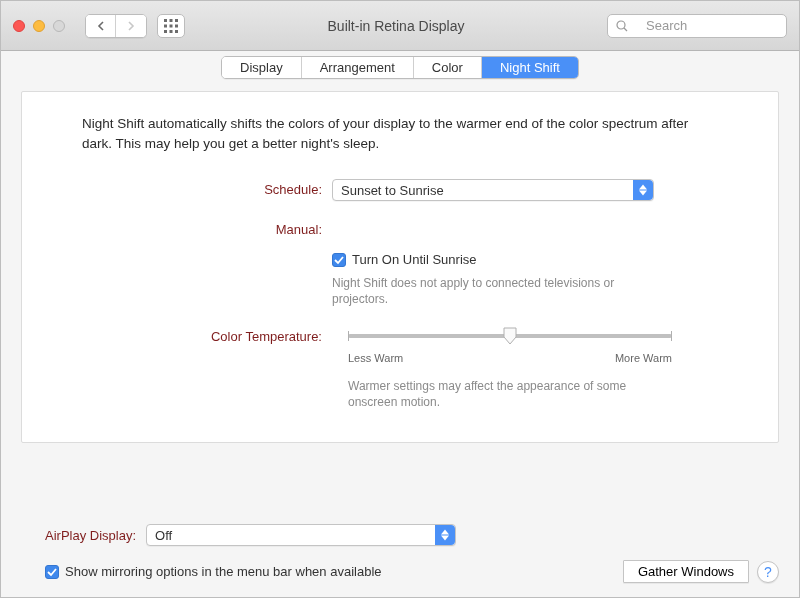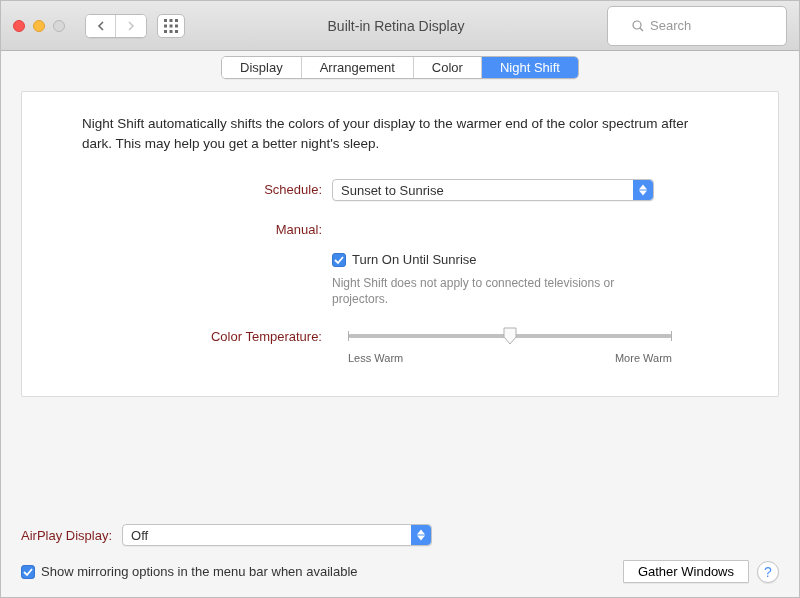--- a/index.html
+++ b/index.html
@@ -63,13 +63,13 @@
     .grid-btn svg { width: 14px; height: 14px; }
     .title { flex: 1; text-align: center; font-size: 14px; color: #4a4a4a; }
     .search-box {
-      width: 180px; height: 40px;
+      width: 180px; height: 24px;
       background: #fff;
       border: 1px solid #bcbcbc;
       border-radius: 5px;
       display: flex; align-items: center;
-      padding: 0 24px;
-      gap: 6px;
+      padding: 0 8px;
+      gap: 18px;
       color: #888;
     }
     .search-box input {

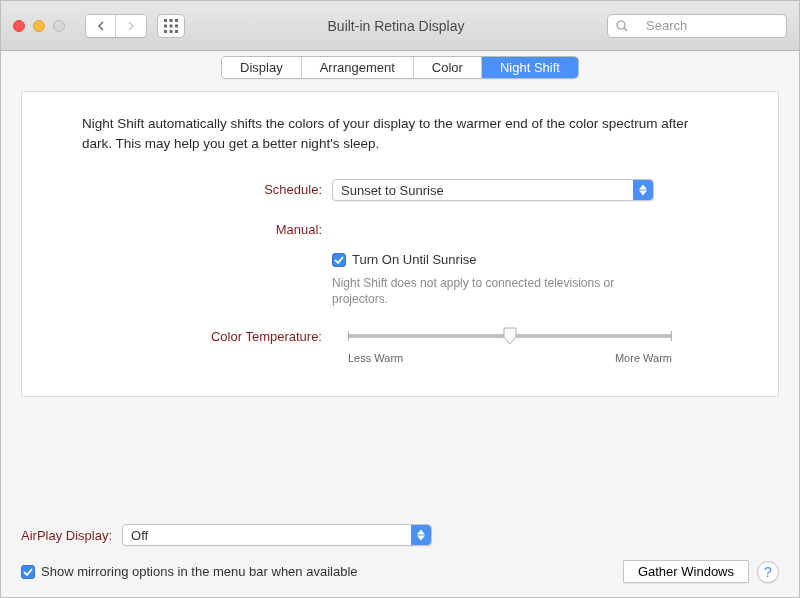--- a/index.html
+++ b/index.html
@@ -388,6 +388,7 @@
             <span>Less Warm</span>
             <span>More Warm</span>
           </div>
+          <div class="slider-help">Warmer settings may affect the appearance of some onscreen motion.</div>
         </div>
 
       </div>

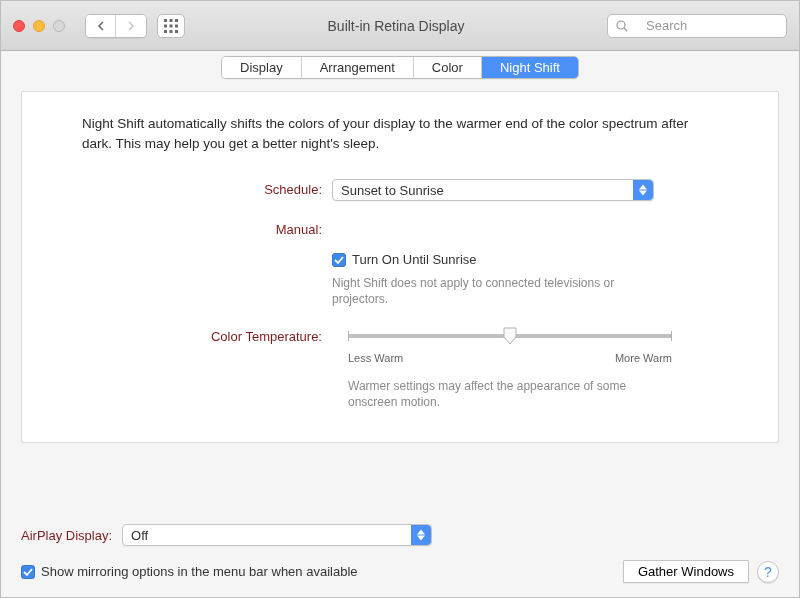--- a/index.html
+++ b/index.html
@@ -245,6 +245,7 @@
     .footer {
       margin-top: auto;
       padding-top: 16px;
+      margin-left: 24px;
     }
     .airplay-row {
       display: flex;

